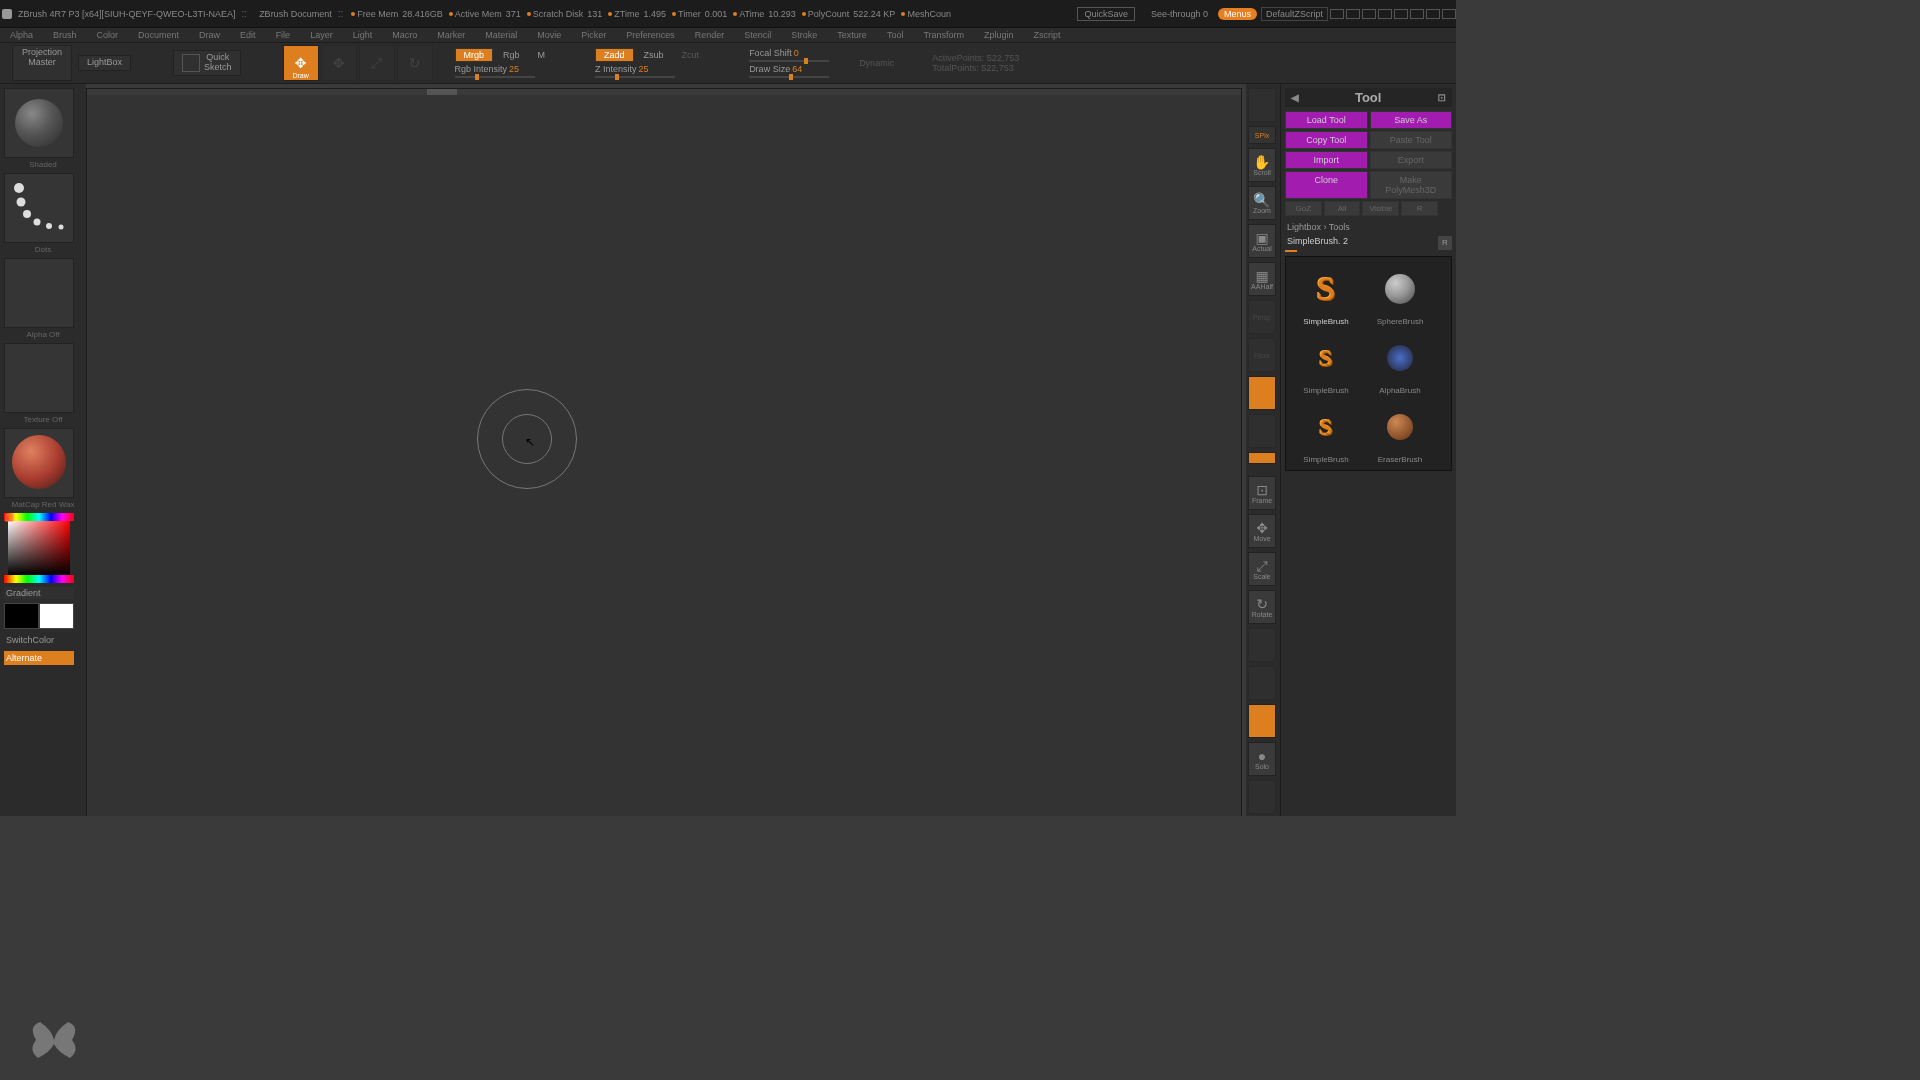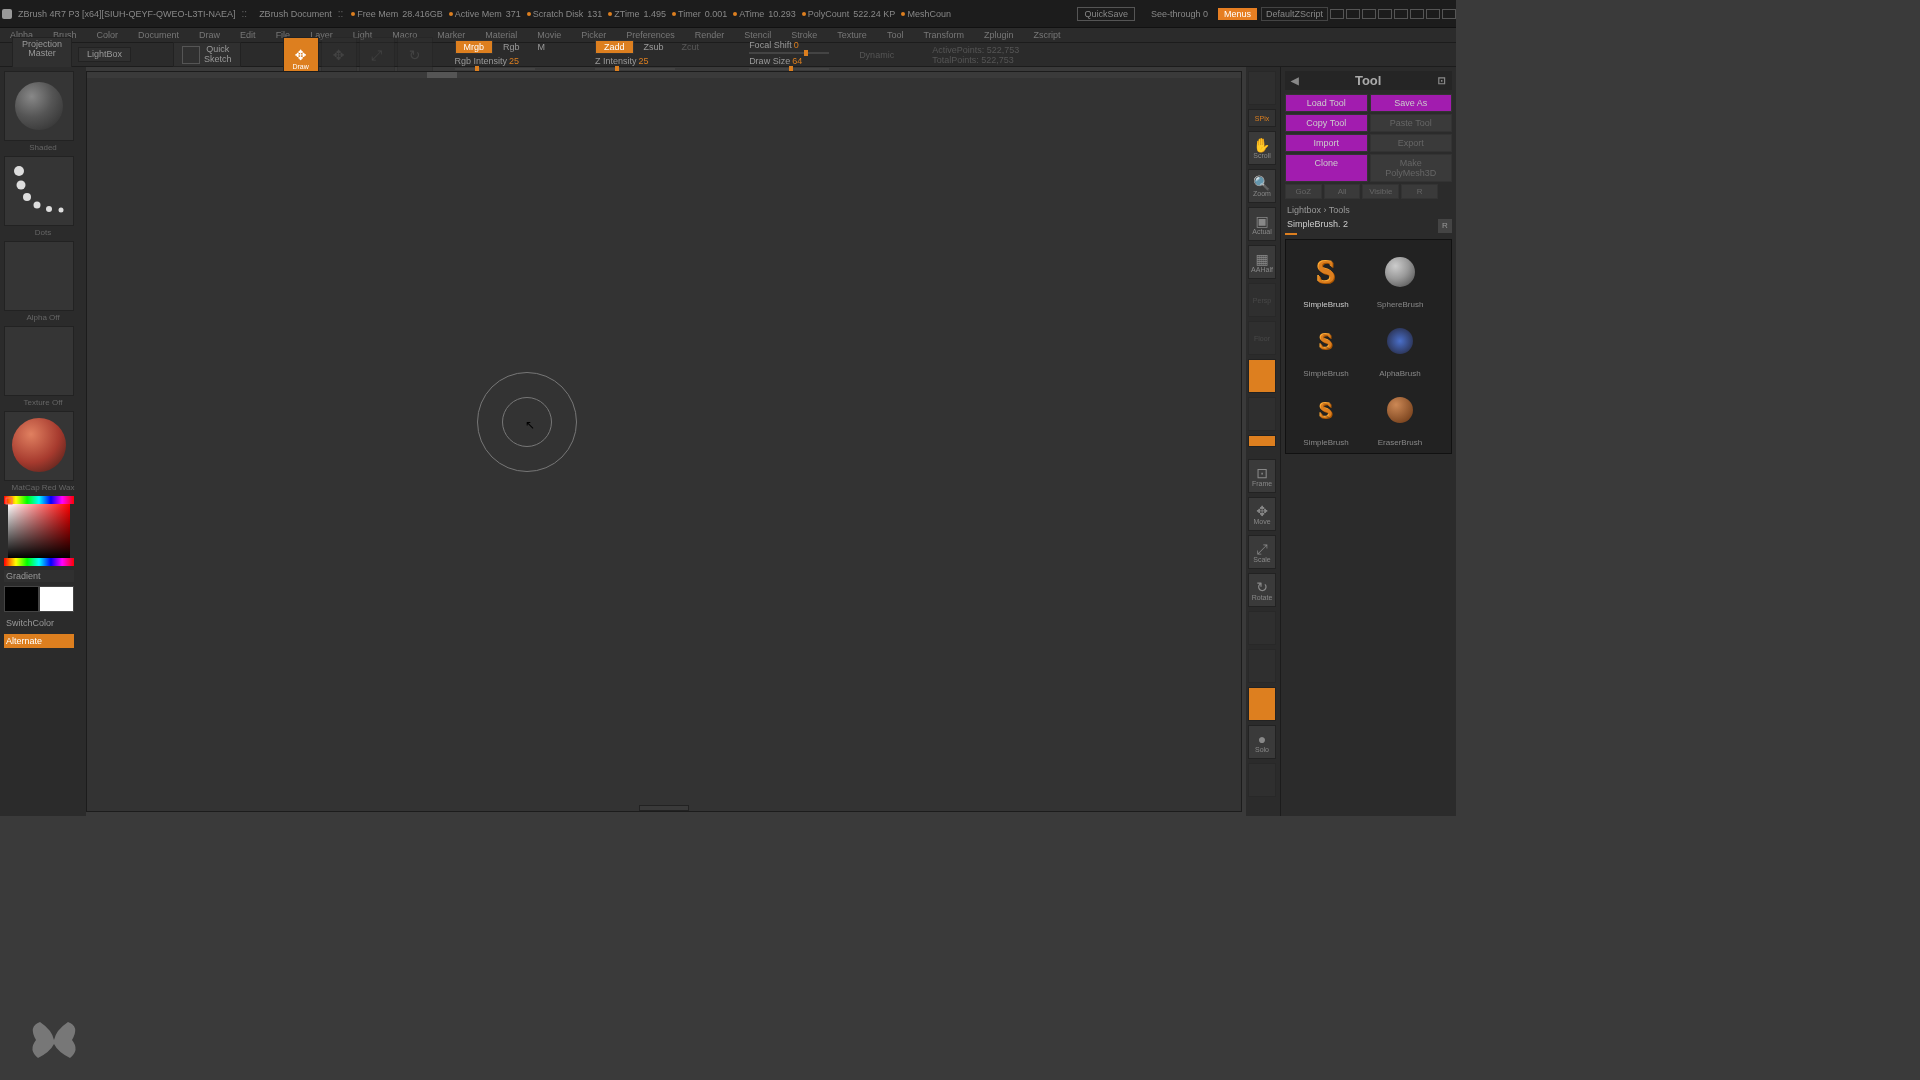--- a/index.html
+++ b/index.html
@@ -15,7 +15,7 @@
   .top-stat { color: #888; font-size: 9px; margin-right: 4px; }
   .quicksave { border: 1px solid #555; padding: 1px 6px; color: #888; font-size: 9px; }
   .seethrough { color: #888; font-size: 9px; margin-left: 16px; }
-  .menus-btn { background: #e67e22; color: #fff; padding: 1px 6px; font-size: 9px; margin-left: 10px; }
+  .menus-btn { background: #e67e22; color: #fff; padding: 1px 6px; font-size: 9px; margin-left: 10px; border-radius: 6px; }
   .defaultz { color: #888; font-size: 9px; margin-left: 4px; padding: 1px 4px; border: 1px solid #444;}
   .win-btn { width: 14px; height: 10px; border: 1px solid #555; margin-left: 2px; }
   

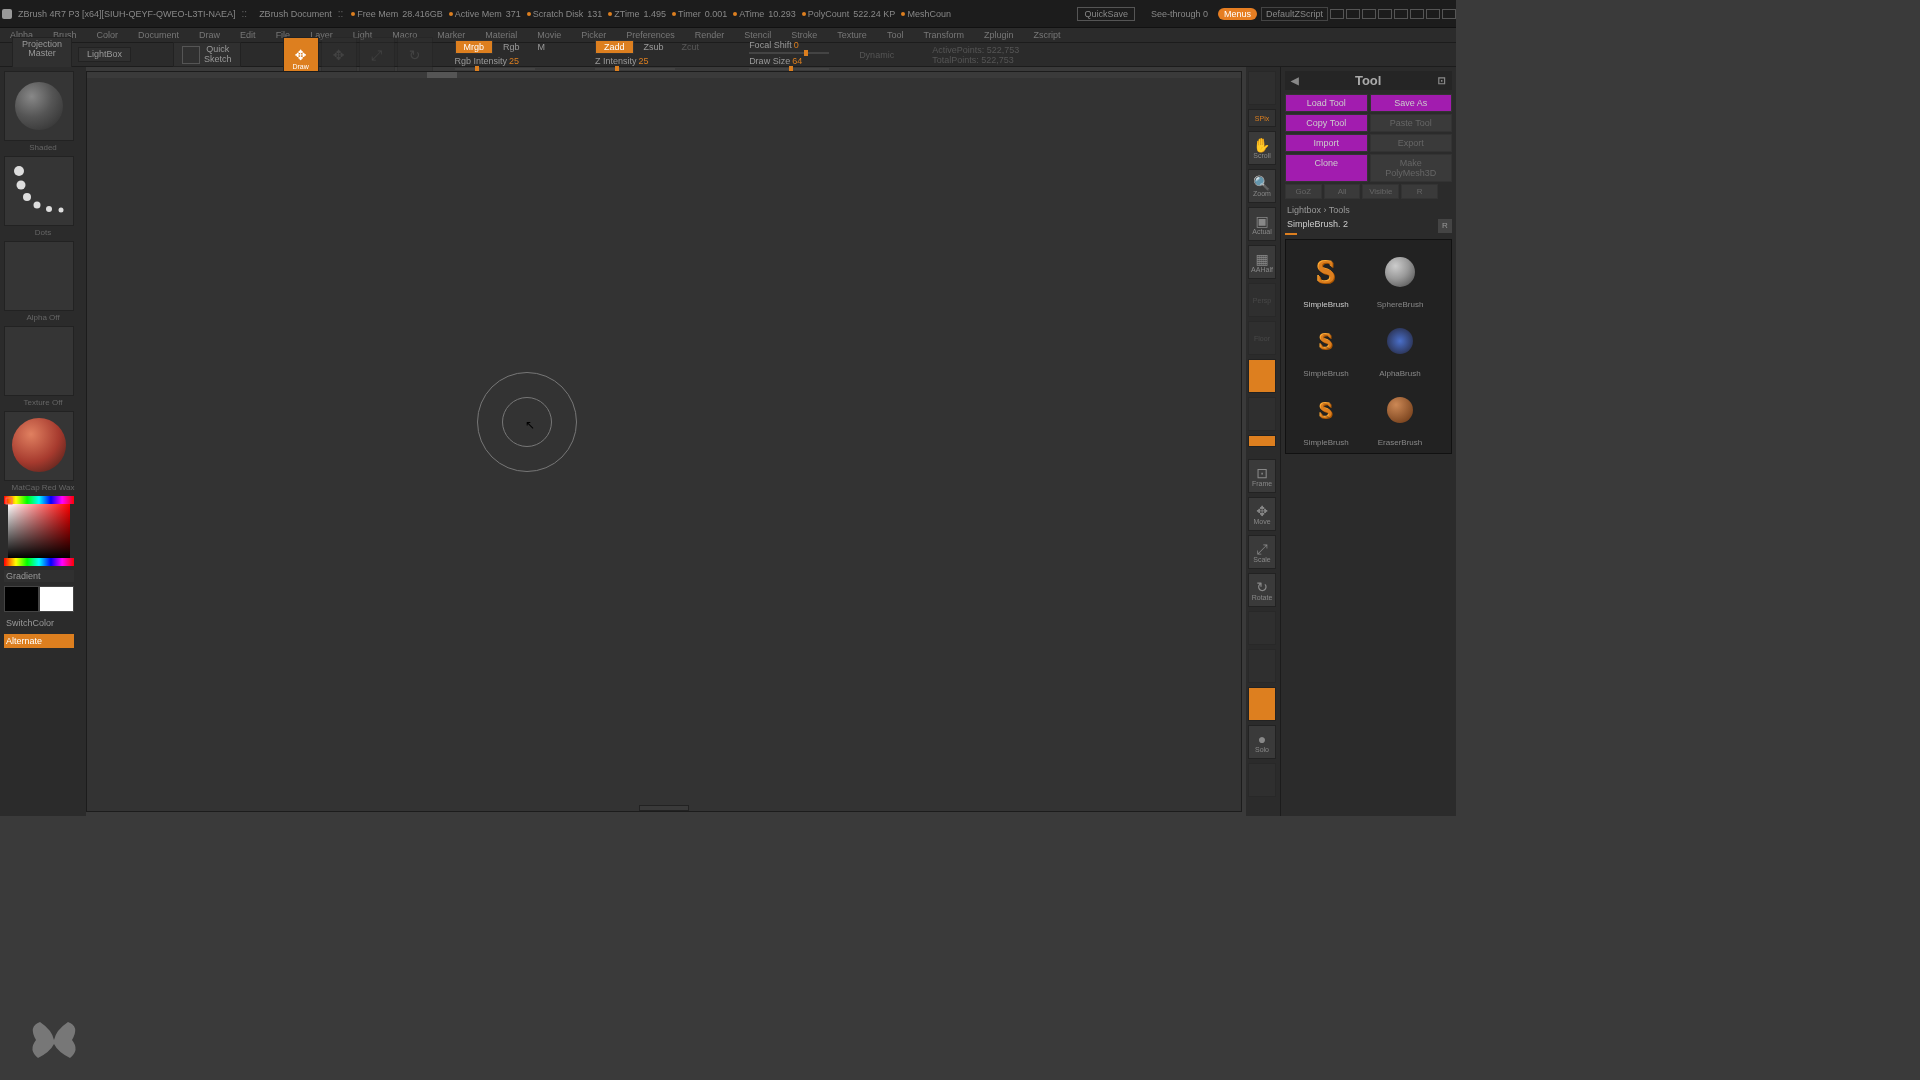--- a/index.html
+++ b/index.html
@@ -24,7 +24,7 @@
   .menu-item { color: #777; font-size: 9px; padding: 1px 10px; cursor: pointer; }
   
   
-  .toolbar { height: 25px; background: #2b2b2b; display: flex; align-items: center; padding: 0 12px; gap: 6px; border-top: 1px solid #1c1c1c; border-bottom: 1px solid #1c1c1c; }
+  .toolbar { height: 42px; background: #2b2b2b; display: flex; align-items: center; padding: 0 12px; gap: 6px; border-top: 1px solid #1c1c1c; border-bottom: 1px solid #1c1c1c; }
   .tool-btn { background: #303030; color: #999; padding: 2px 8px; border: 1px solid #222; font-size: 9px; text-align: center; cursor: pointer; line-height: 1.1; }
   .tool-btn.multi { display: flex; flex-direction: column; align-items: center; }
   .btn-icon { width: 36px; height: 36px; background: #303030; border: 1px solid #222; display: flex; align-items: center; justify-content: center; font-size: 14px; color: #666; }

